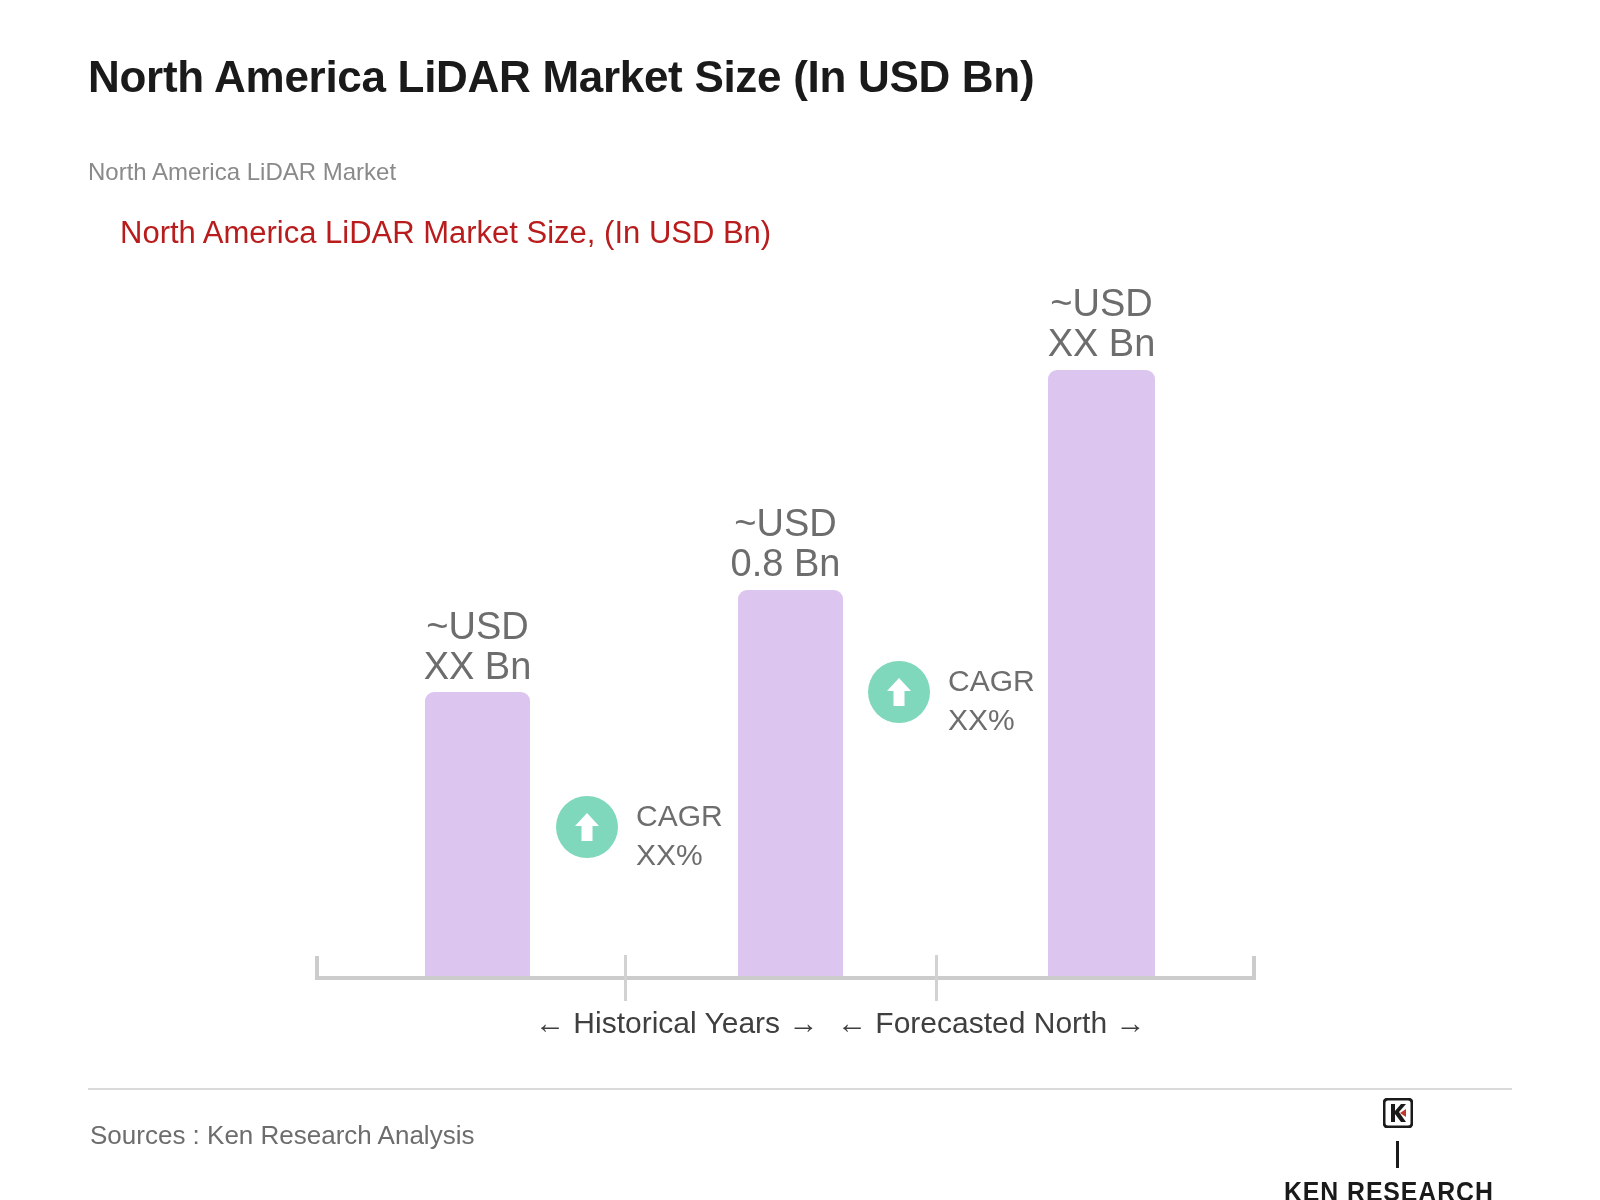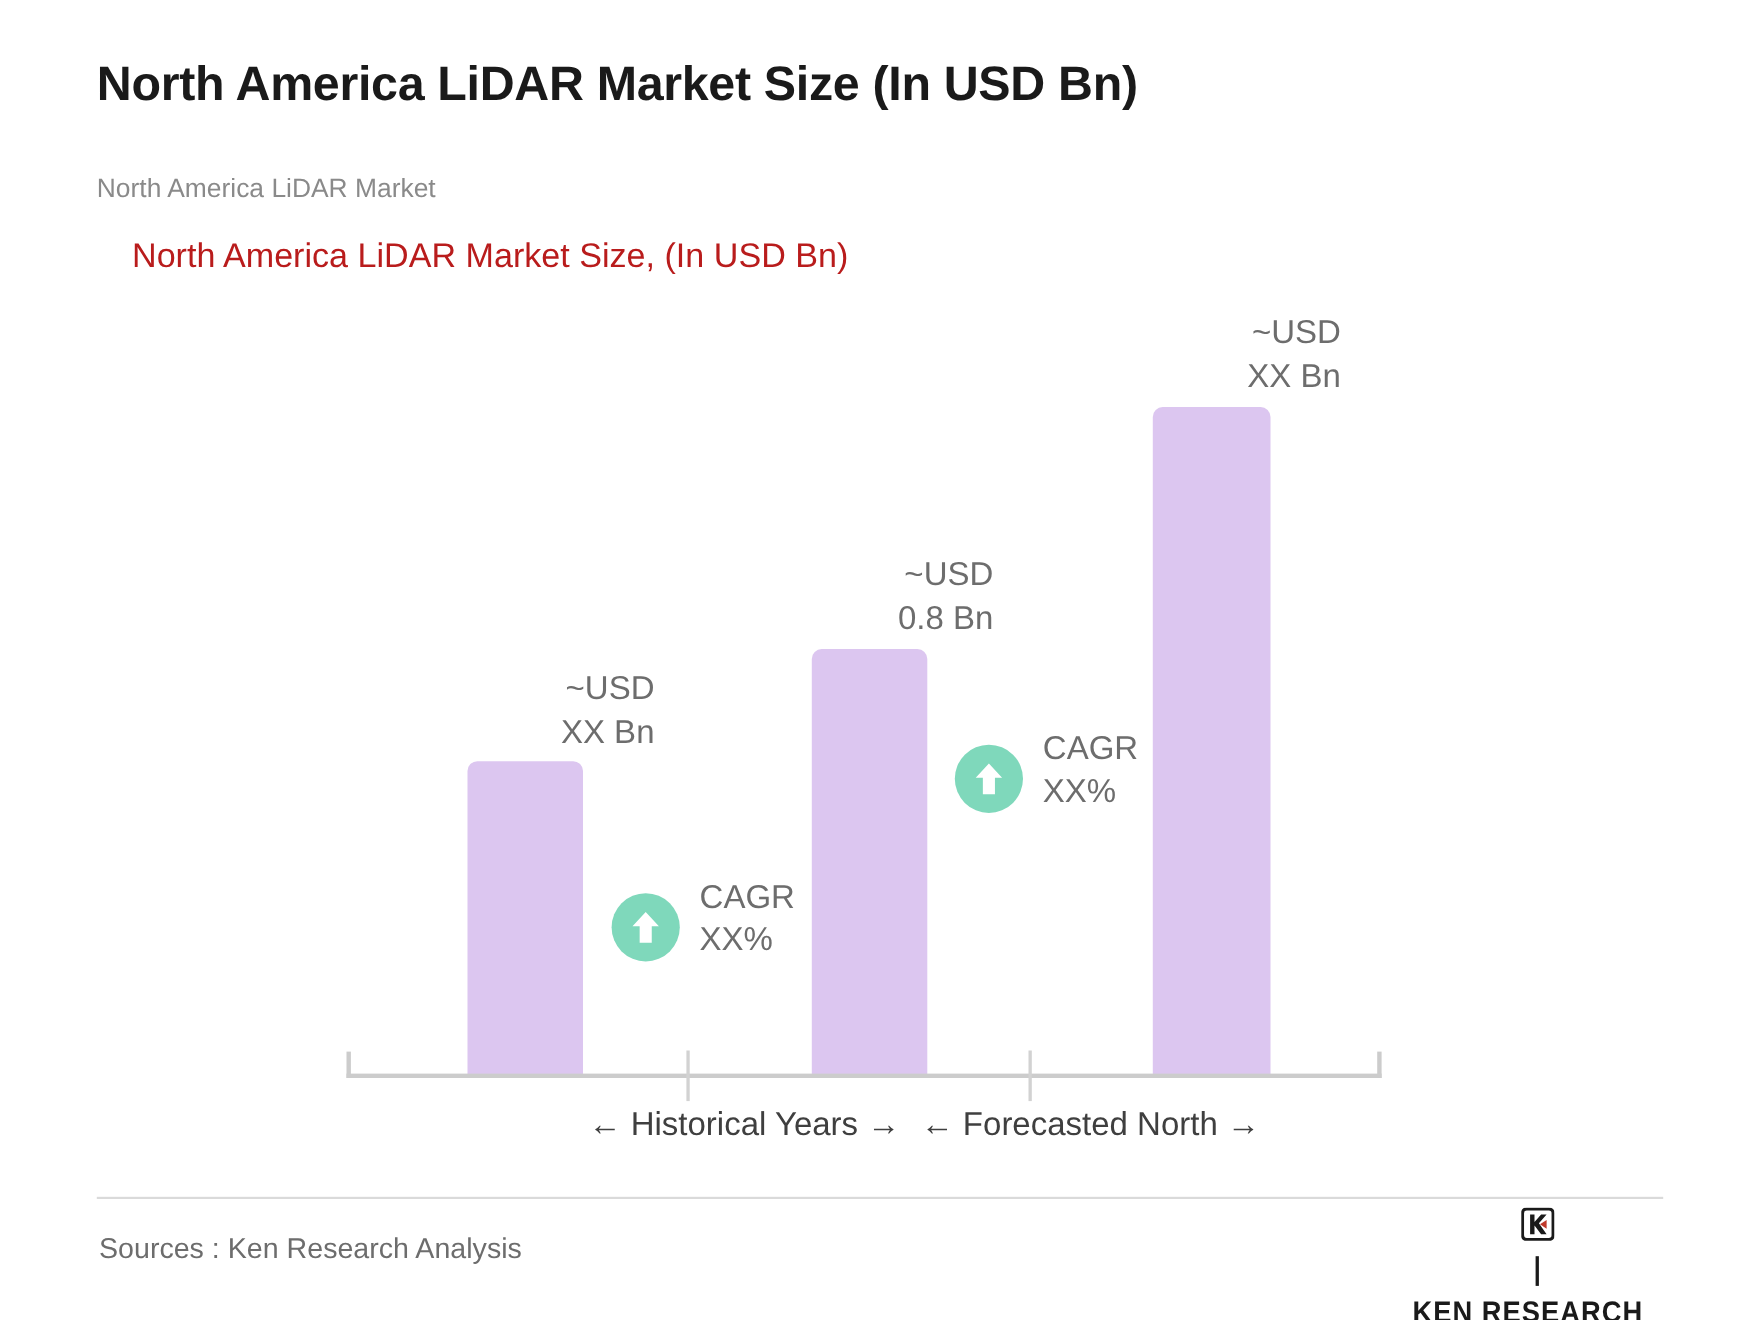--- a/index.html
+++ b/index.html
@@ -71,10 +71,10 @@
 
   .bar-label {
     position: absolute;
-    font-size: 30px;
+    font-size: 38px;
     line-height: 40px;
     color: #6d6d6d;
-    text-align: right;
+    text-align: center;
     white-space: pre-line;
     pointer-events: auto;
   }

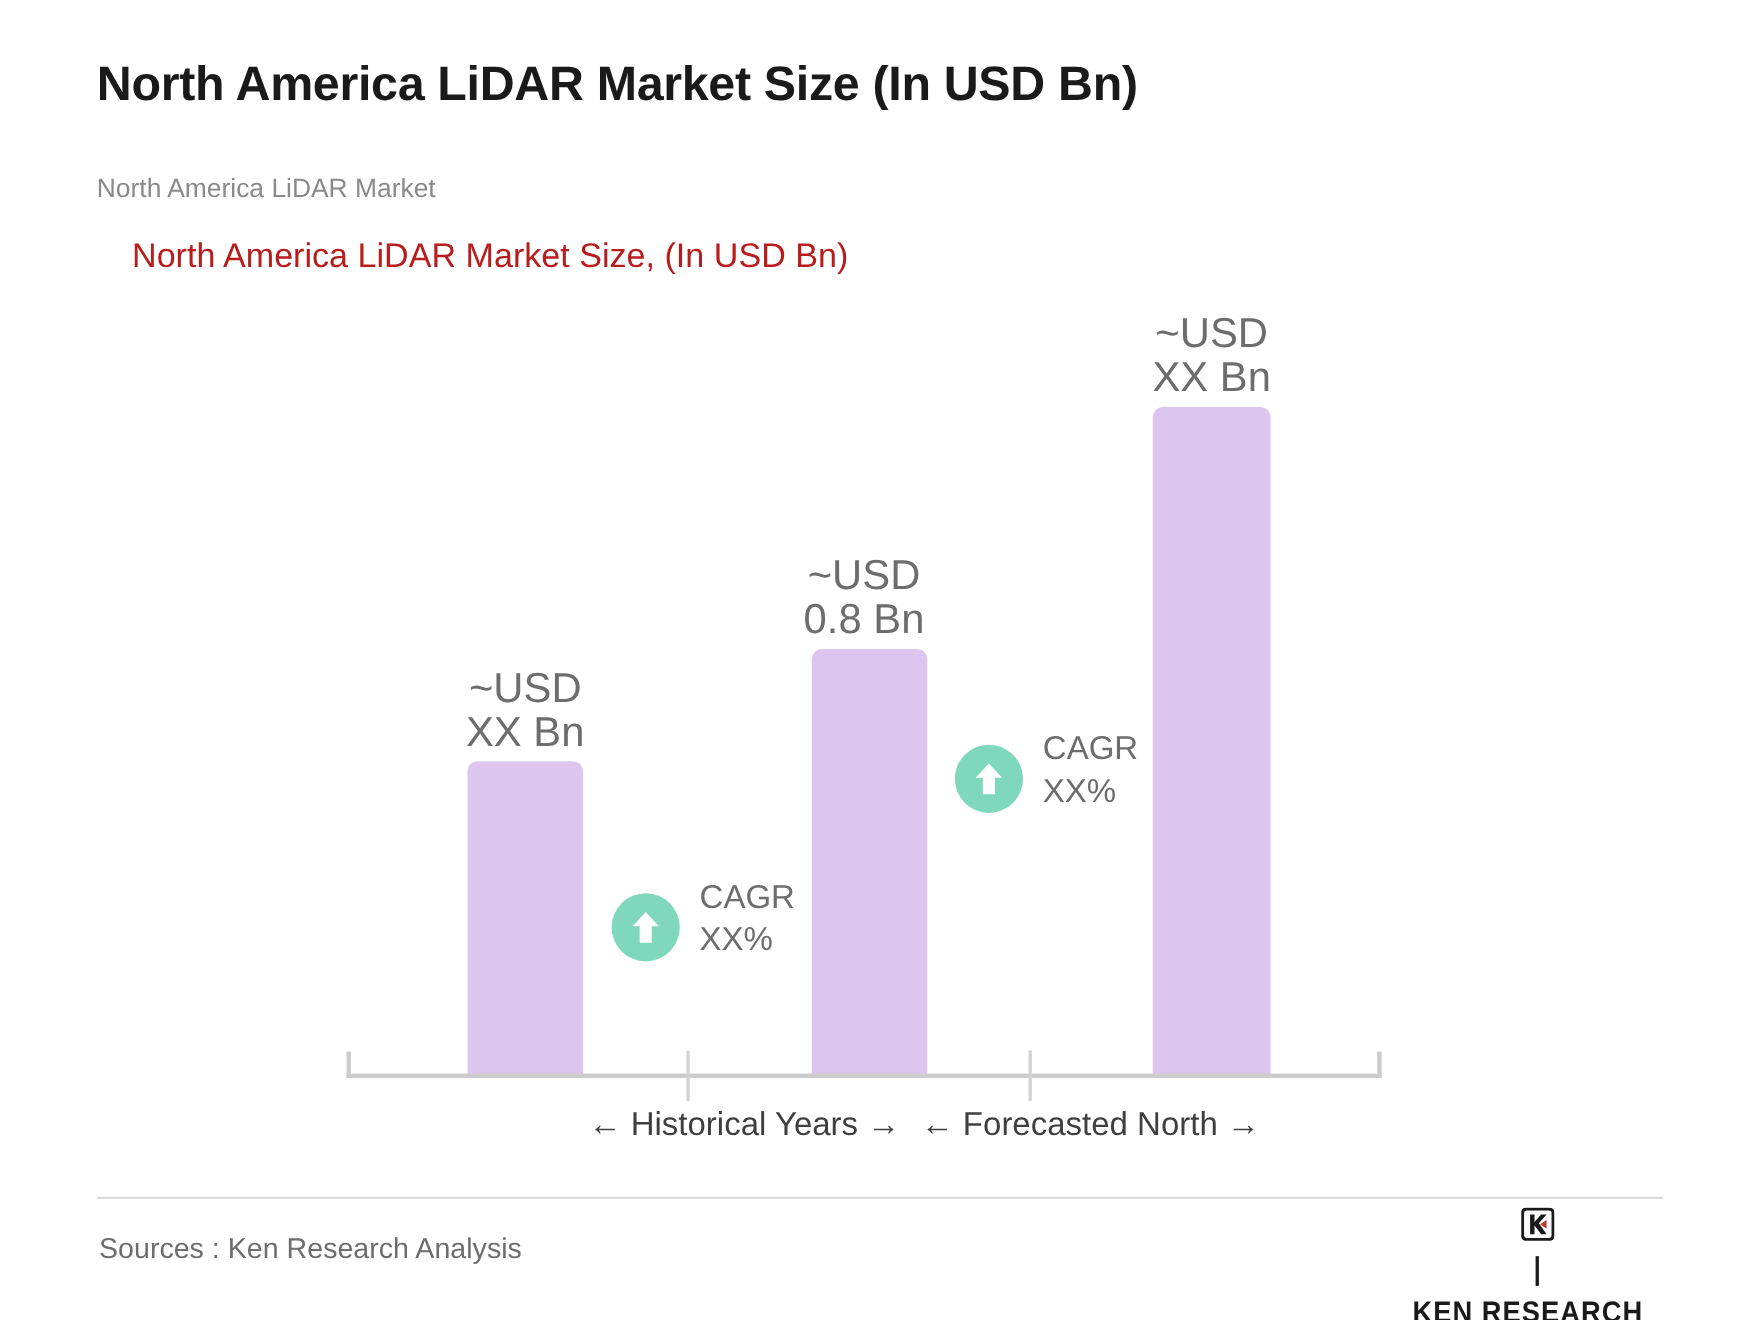--- a/index.html
+++ b/index.html
@@ -114,7 +114,7 @@
   .cagr {
     position: absolute;
     display: flex;
-    align-items: flex-end;
+    align-items: flex-start;
     gap: 18px;
     pointer-events: auto;
   }

